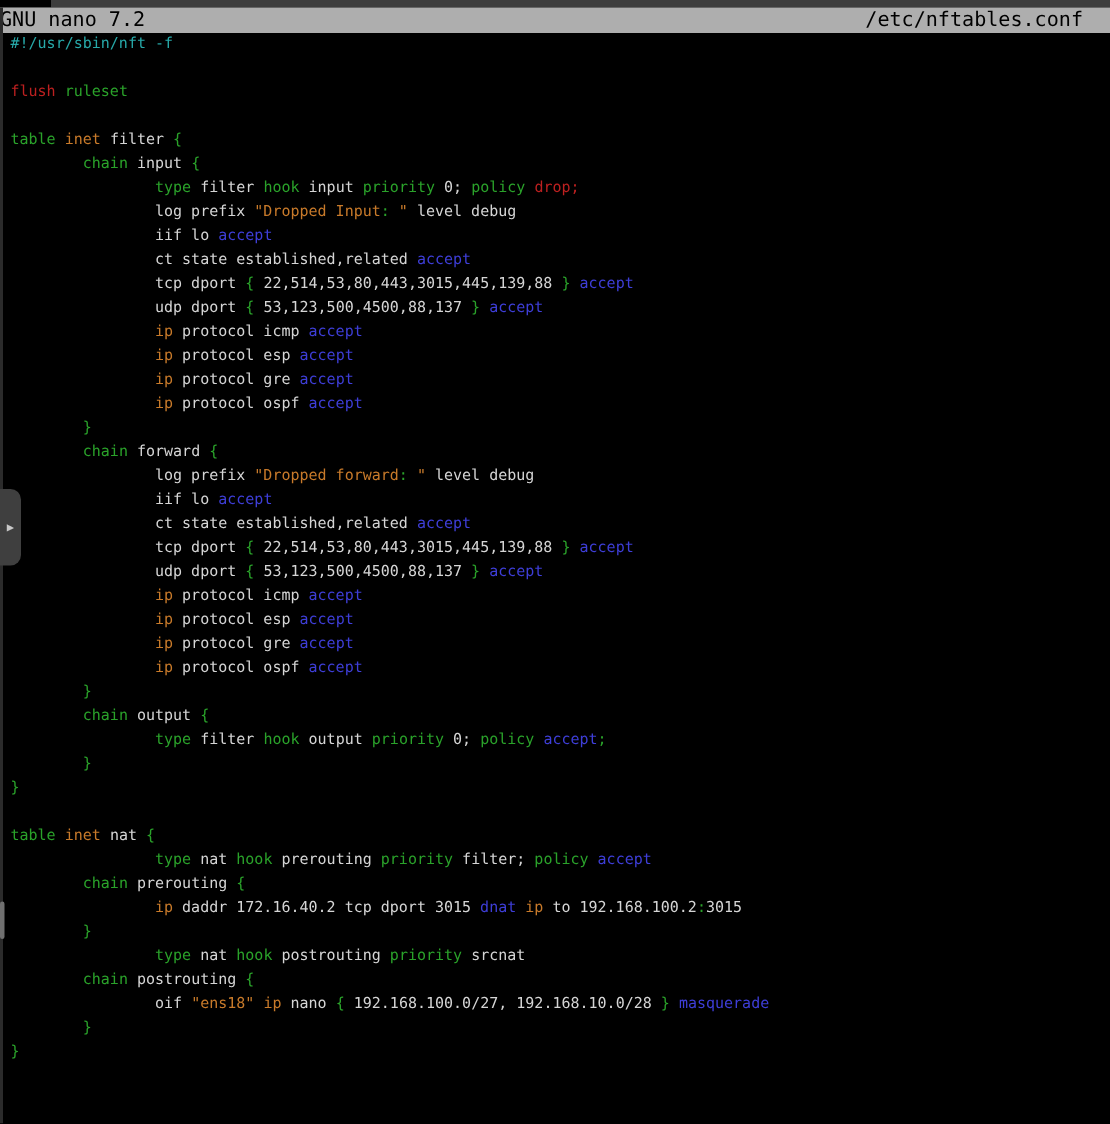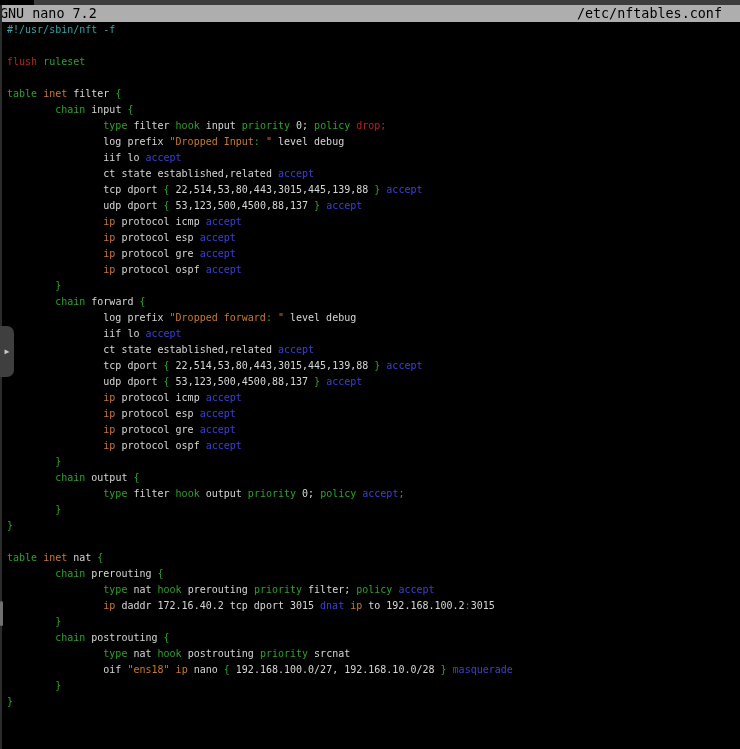--- a/index.html
+++ b/index.html
@@ -69,8 +69,8 @@
       <div class="line"><span class="seg-g">}</span></div>
       <div class="line"> </div>
       <div class="line"><span class="seg-g">table</span><span class="seg-w"> </span><span class="seg-o">inet</span><span class="seg-w"> nat </span><span class="seg-g">{</span></div>
+      <div class="line"><span class="seg-w">                </span><span class="seg-g">type</span><span class="seg-w"> nat </span><span class="seg-g">hook</span><span class="seg-w"> prerouting </span><span class="seg-g">priority</span><span class="seg-w"> filter; </span><span class="seg-g">policy</span><span class="seg-w"> </span><span class="seg-b">accept</span></div>
       <div class="line"><span class="seg-w">        </span><span class="seg-g">chain</span><span class="seg-w"> prerouting </span><span class="seg-g">{</span></div>
-      <div class="line"><span class="seg-w">                </span><span class="seg-g">type</span><span class="seg-w"> nat </span><span class="seg-g">hook</span><span class="seg-w"> prerouting </span><span class="seg-g">priority</span><span class="seg-w"> filter; </span><span class="seg-g">policy</span><span class="seg-w"> </span><span class="seg-b">accept</span></div>
       <div class="line"><span class="seg-w">                </span><span class="seg-o">ip</span><span class="seg-w"> daddr 172.16.40.2 tcp dport 3015 </span><span class="seg-b">dnat</span><span class="seg-w"> </span><span class="seg-o">ip</span><span class="seg-w"> to 192.168.100.2</span><span class="seg-g">:</span><span class="seg-w">3015</span></div>
       <div class="line"><span class="seg-w">        </span><span class="seg-g">}</span></div>
       <div class="line"><span class="seg-w">        </span><span class="seg-g">chain</span><span class="seg-w"> postrouting </span><span class="seg-g">{</span></div>

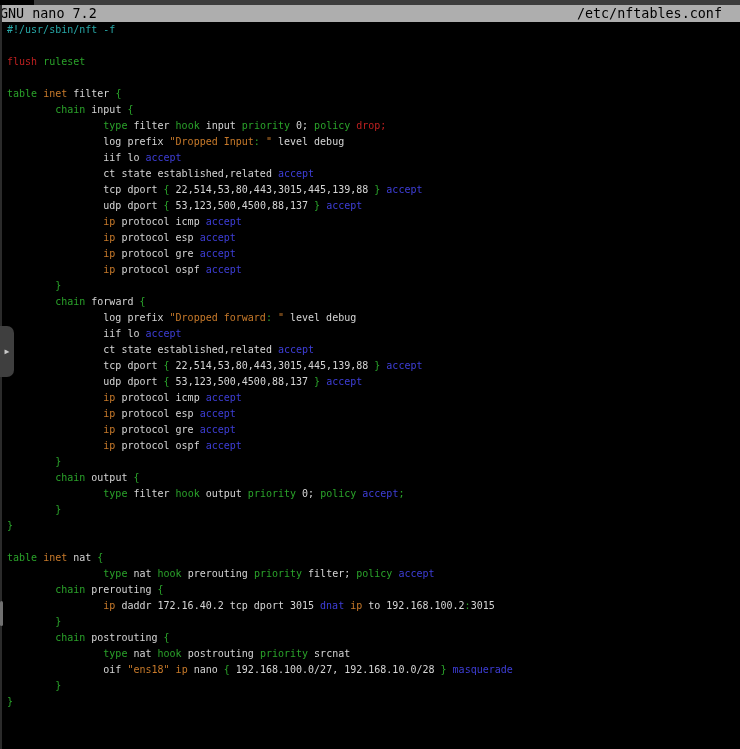--- a/index.html
+++ b/index.html
@@ -73,8 +73,8 @@
       <div class="line"><span class="seg-w">        </span><span class="seg-g">chain</span><span class="seg-w"> prerouting </span><span class="seg-g">{</span></div>
       <div class="line"><span class="seg-w">                </span><span class="seg-o">ip</span><span class="seg-w"> daddr 172.16.40.2 tcp dport 3015 </span><span class="seg-b">dnat</span><span class="seg-w"> </span><span class="seg-o">ip</span><span class="seg-w"> to 192.168.100.2</span><span class="seg-g">:</span><span class="seg-w">3015</span></div>
       <div class="line"><span class="seg-w">        </span><span class="seg-g">}</span></div>
+      <div class="line"><span class="seg-w">                </span><span class="seg-g">type</span><span class="seg-w"> nat </span><span class="seg-g">hook</span><span class="seg-w"> postrouting </span><span class="seg-g">priority</span><span class="seg-w"> srcnat</span></div>
       <div class="line"><span class="seg-w">        </span><span class="seg-g">chain</span><span class="seg-w"> postrouting </span><span class="seg-g">{</span></div>
-      <div class="line"><span class="seg-w">                </span><span class="seg-g">type</span><span class="seg-w"> nat </span><span class="seg-g">hook</span><span class="seg-w"> postrouting </span><span class="seg-g">priority</span><span class="seg-w"> srcnat</span></div>
       <div class="line"><span class="seg-w">                oif </span><span class="seg-o">"ens18"</span><span class="seg-w"> </span><span class="seg-o">ip</span><span class="seg-w"> nano </span><span class="seg-g">{</span><span class="seg-w"> 192.168.100.0/27, 192.168.10.0/28 </span><span class="seg-g">}</span><span class="seg-w"> </span><span class="seg-b">masquerade</span></div>
       <div class="line"><span class="seg-w">        </span><span class="seg-g">}</span></div>
       <div class="line"><span class="seg-g">}</span></div>

